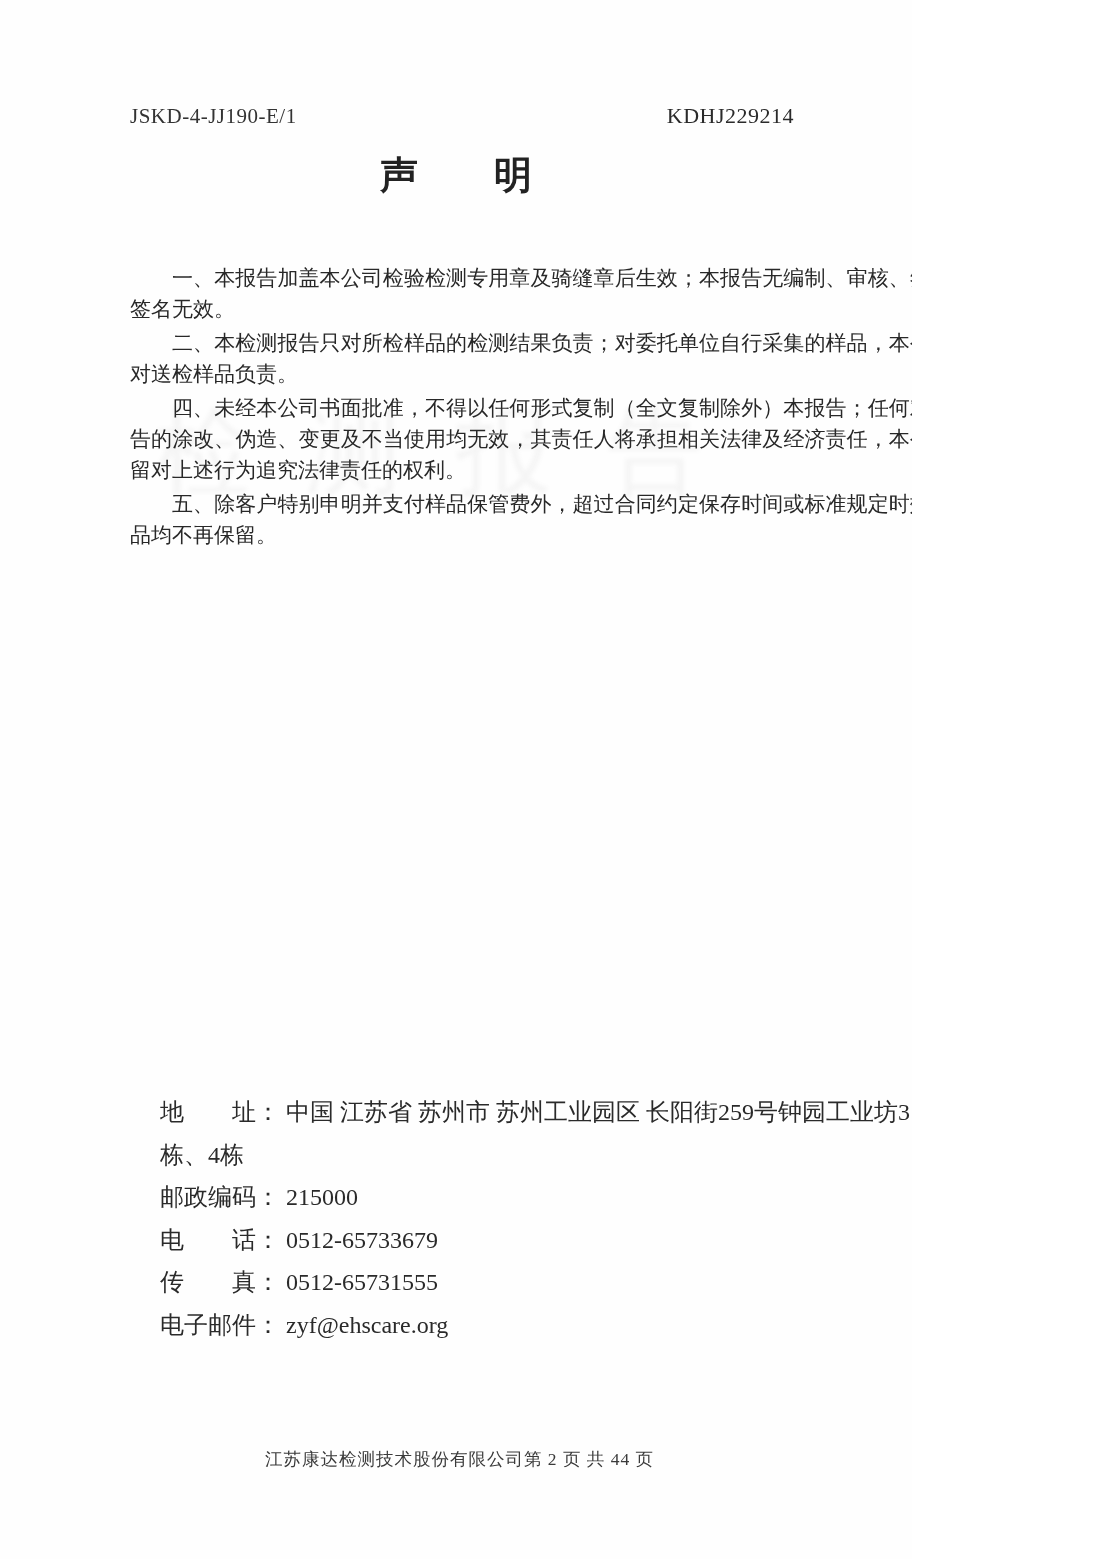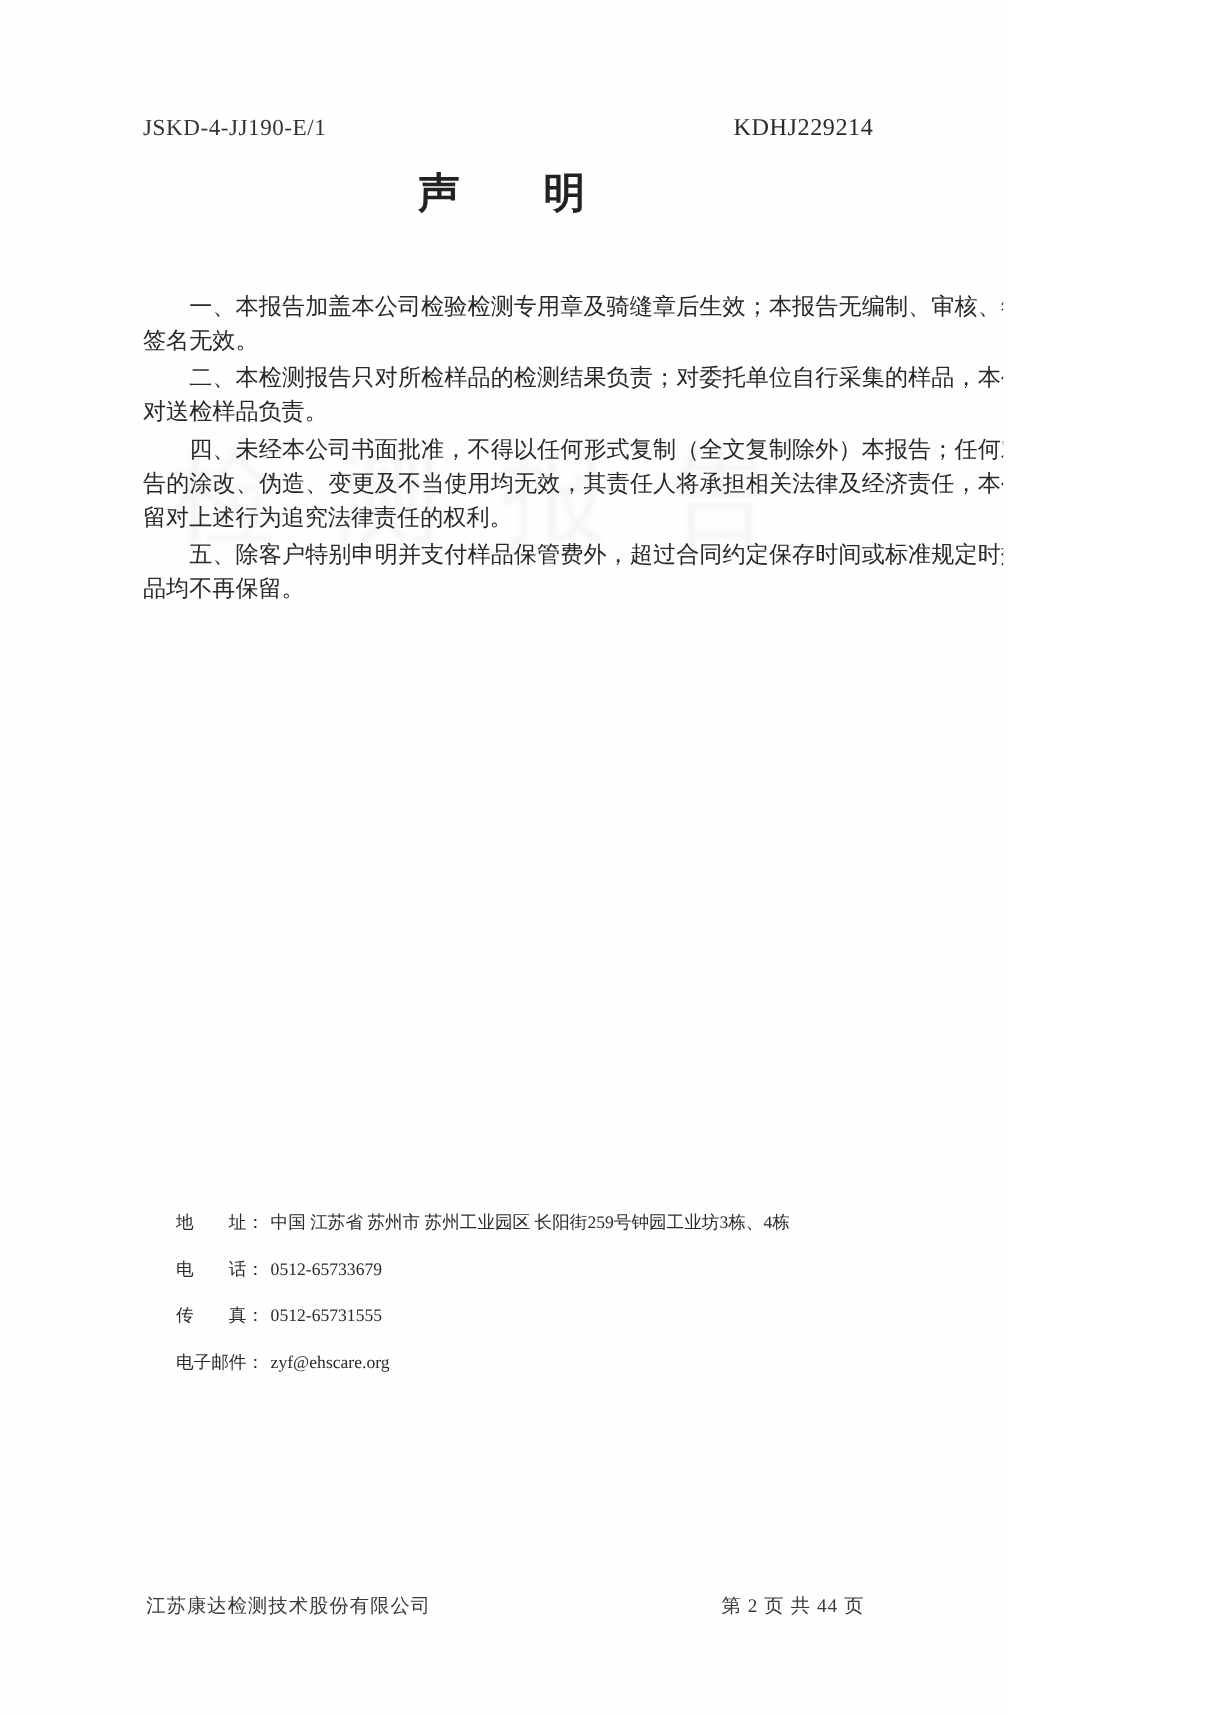--- a/index.html
+++ b/index.html
@@ -72,7 +72,7 @@
     position: absolute;
     top: 1091px;
     left: 160px;
-    font-size: 16px;
+    font-size: 24px;
     line-height: 42.5px;
     color: #2a2a2a;
   }

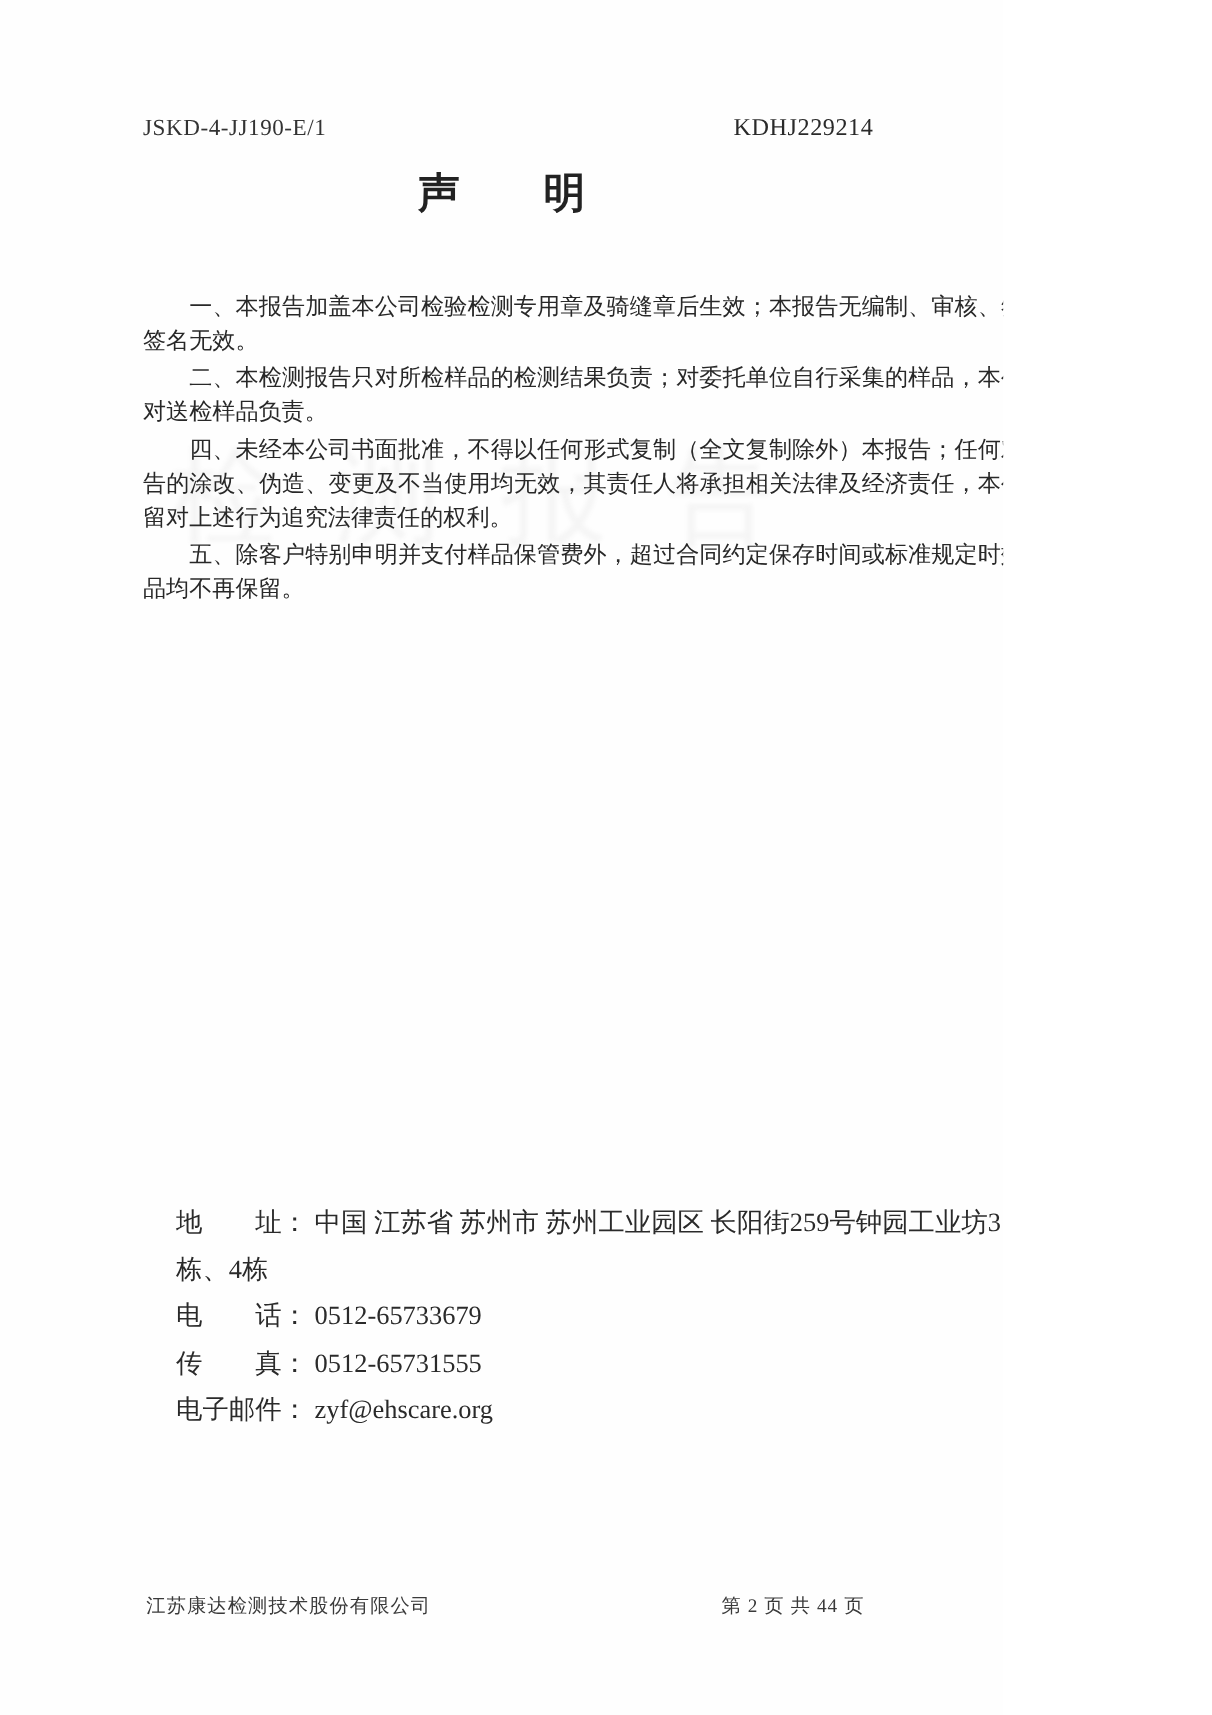--- a/index.html
+++ b/index.html
@@ -119,6 +119,9 @@
       <span class="contact-label">地　　址：</span><span class="contact-value">中国 江苏省 苏州市 苏州工业园区 长阳街259号钟园工业坊3栋、4栋</span>
     </div>
     <div class="contact-row">
+      <span class="contact-label">邮政编码：</span><span class="contact-value">215000</span>
+    </div>
+    <div class="contact-row">
       <span class="contact-label">电　　话：</span><span class="contact-value">0512-65733679</span>
     </div>
     <div class="contact-row">

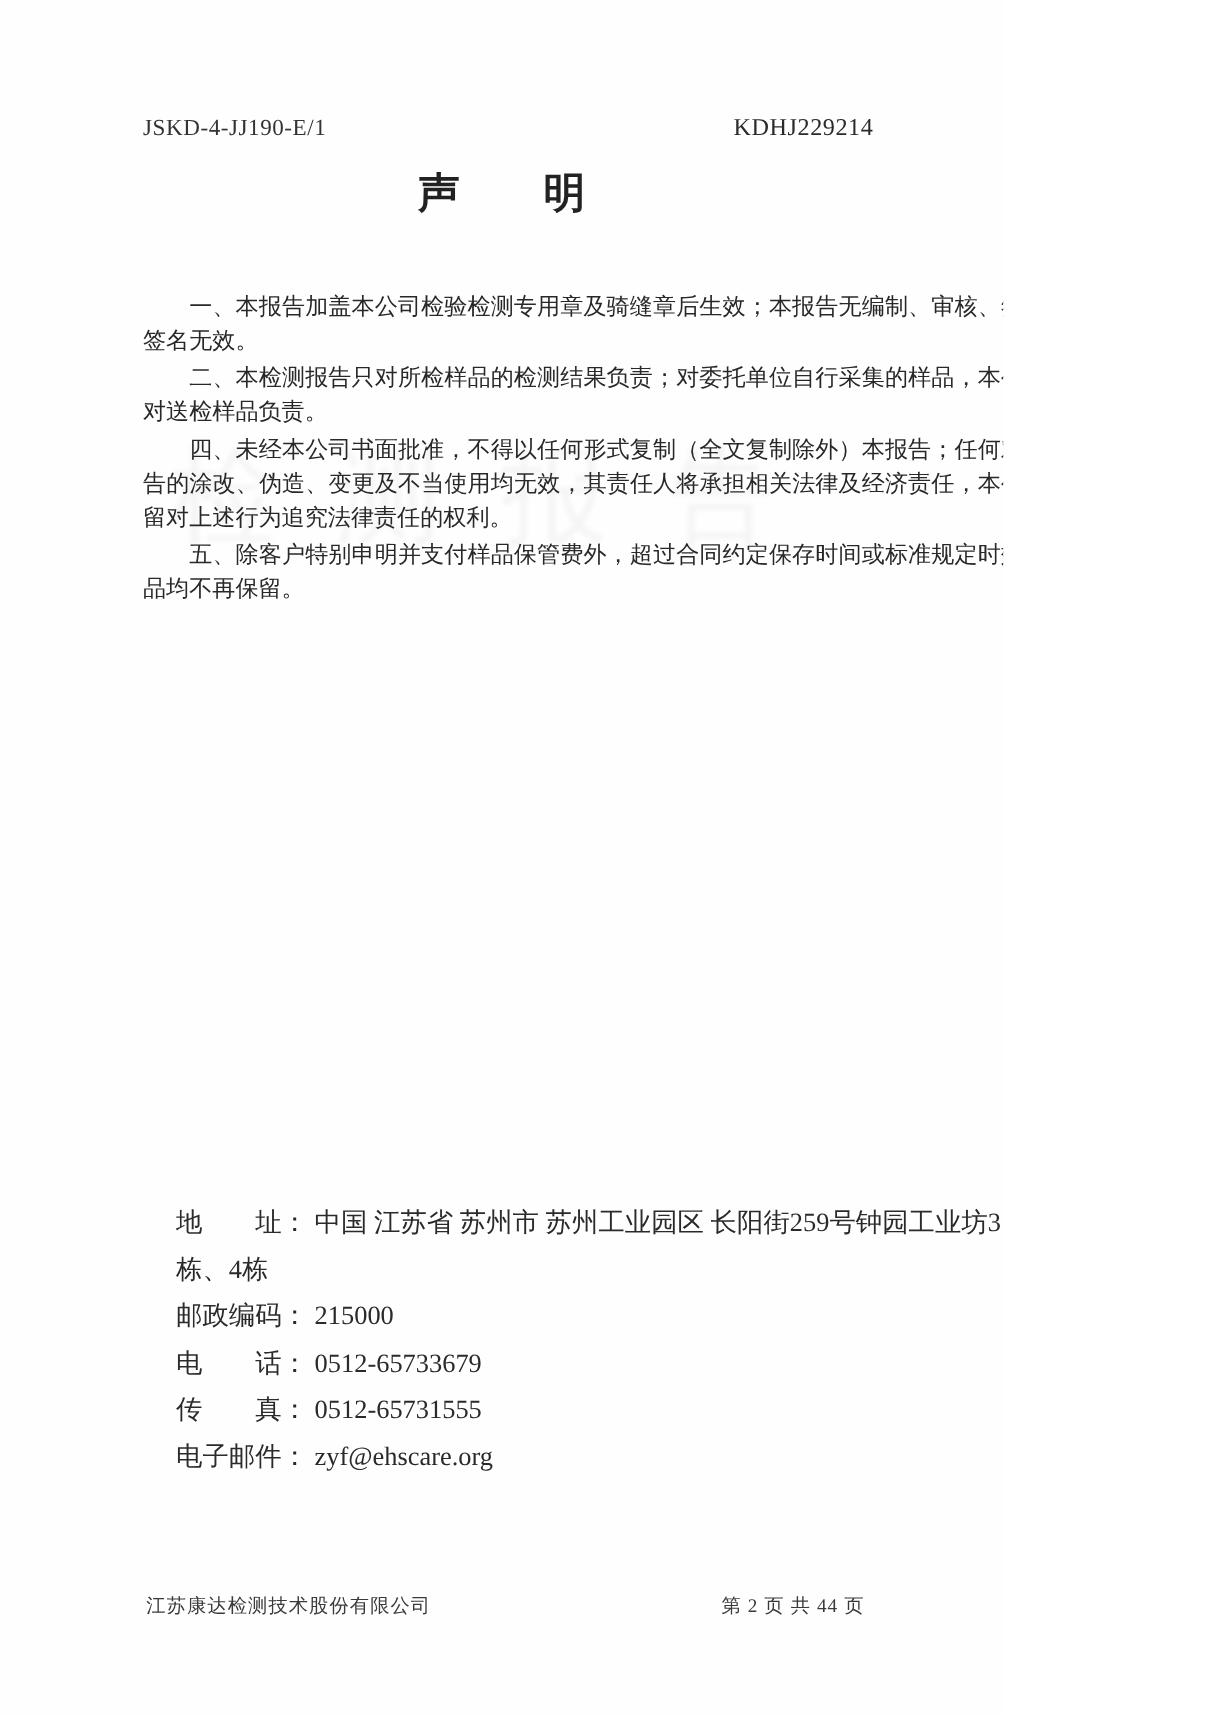--- a/index.html
+++ b/index.html
@@ -86,7 +86,7 @@
     left: 133px;
     right: 126px;
     display: flex;
-    justify-content: space-between;
+    justify-content: center;
     align-items: baseline;
     font-size: 17.5px;
     color: #3a3a3a;

